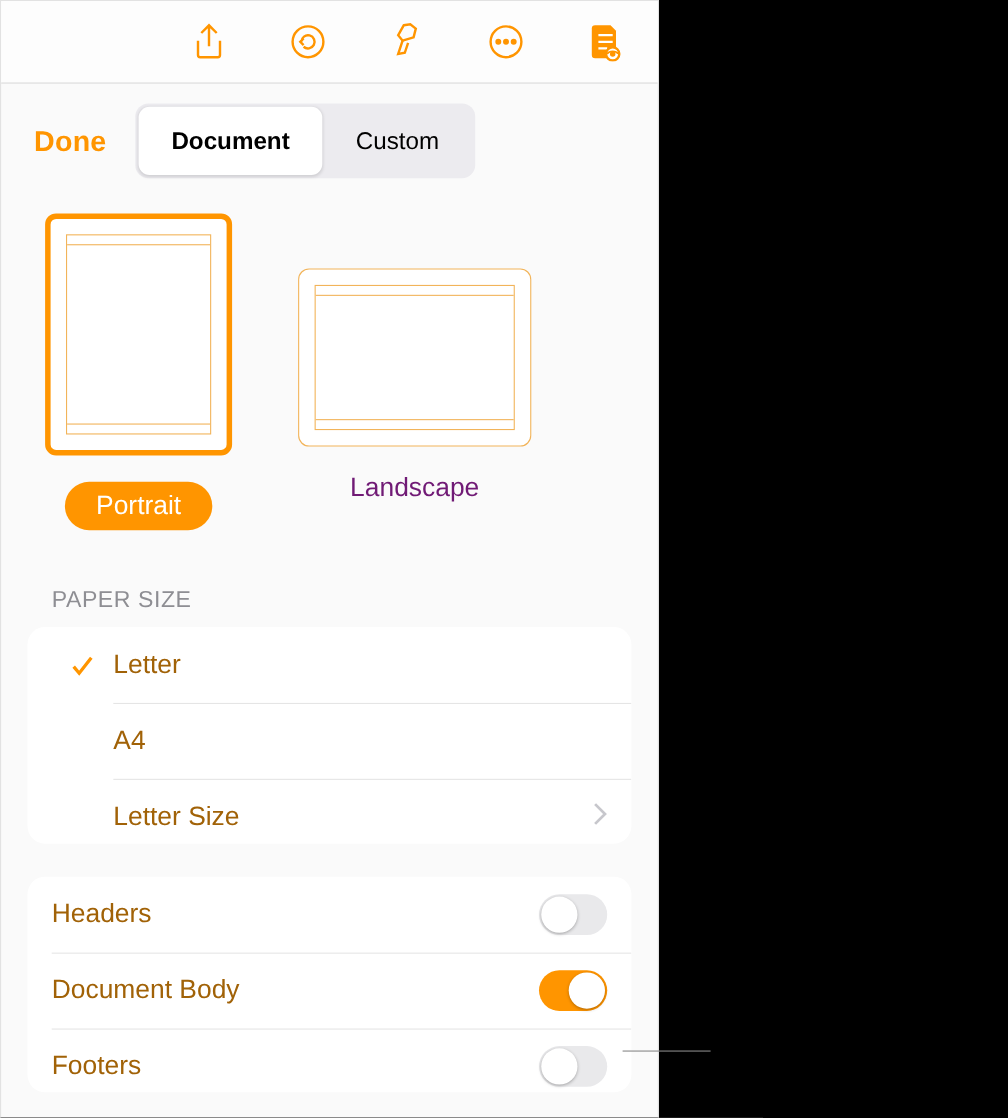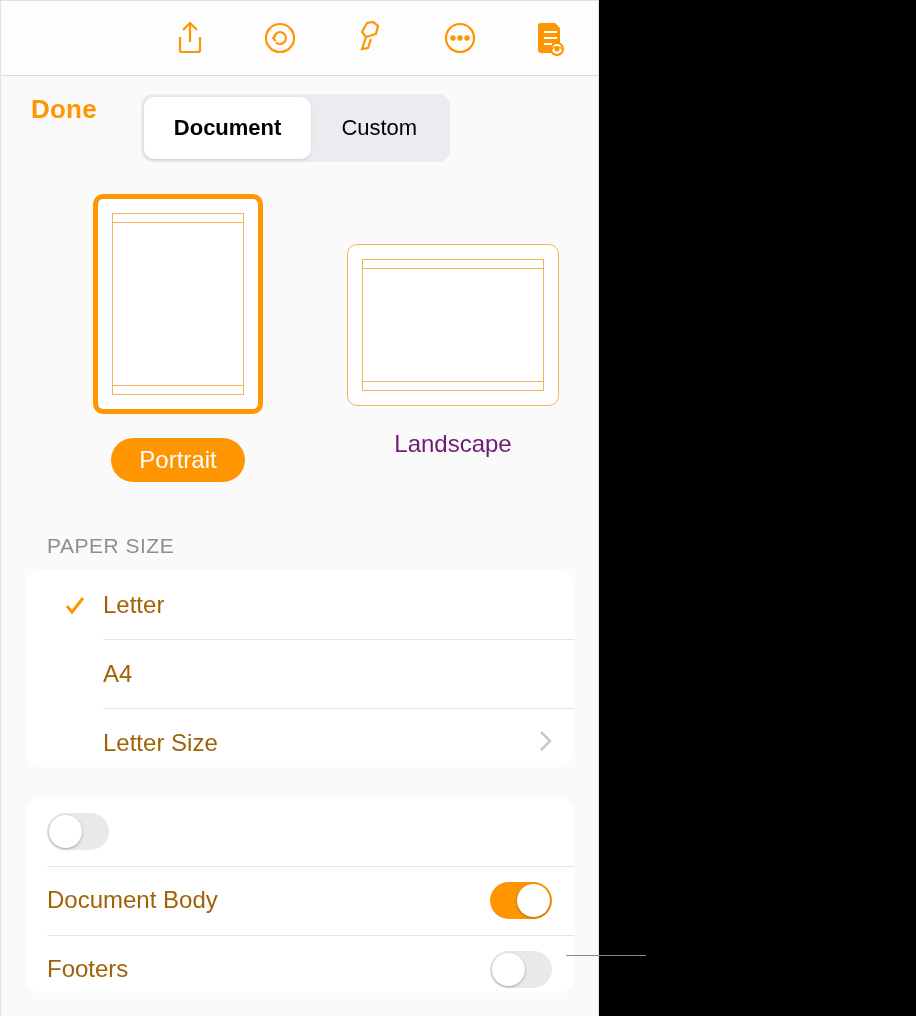--- a/index.html
+++ b/index.html
@@ -12,7 +12,7 @@
 .toolbar svg{stroke:#ff9500;fill:none;stroke-width:2.2}
 
 
-.hdr{display:flex;gap:44px;padding:18px 30px 22px 30px}
+.hdr{display:flex;align-items:center;gap:26px;padding:18px 30px 22px 30px}
 .done{color:#ff9500;font-size:26px;font-weight:600;letter-spacing:.2px}
 .seg{display:flex;background:#ecebef;border-radius:12px;padding:3px}
 .seg div{padding:18px 30px;border-radius:10px;font-size:22px;color:#000}

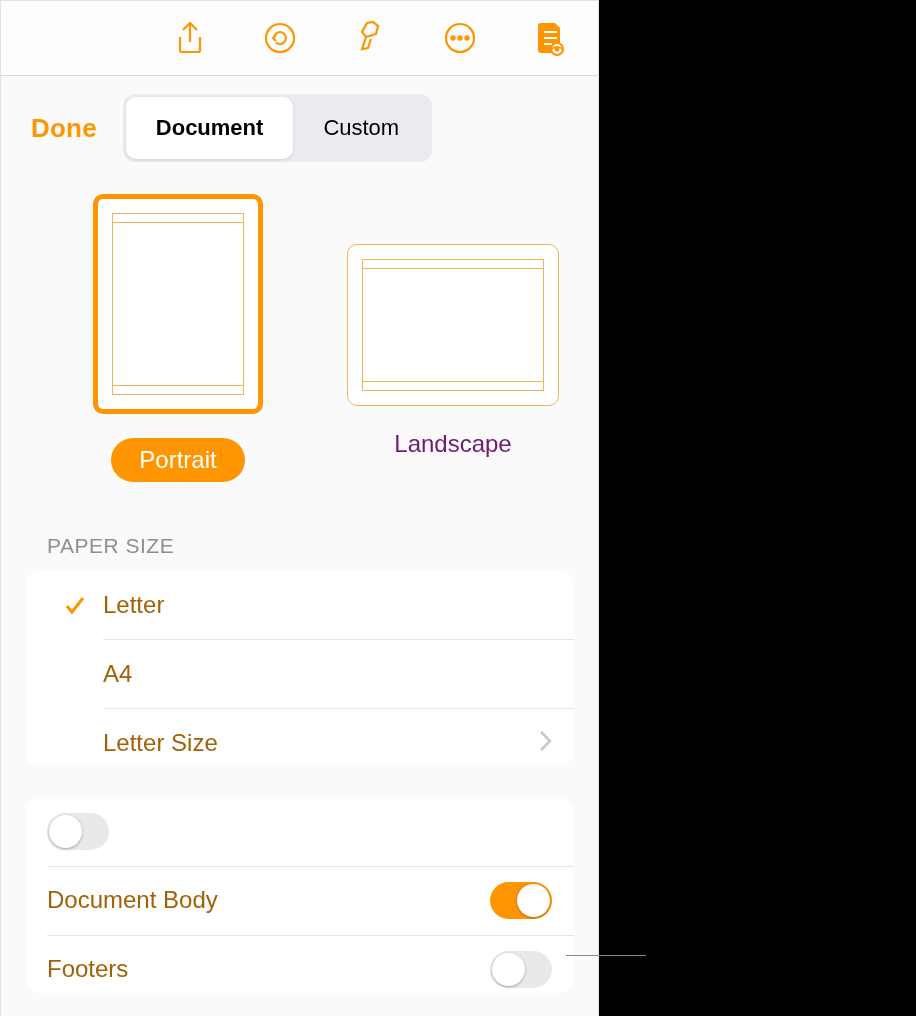--- a/index.html
+++ b/index.html
@@ -19,7 +19,7 @@
 .seg .act{background:#fff;box-shadow:0 1px 3px rgba(0,0,0,.12);font-weight:600}
 
 
-.orients{display:flex;gap:84px;padding:10px 0 14px 92px}
+.orients{display:flex;gap:60px;padding:10px 0 14px 40px}
 .ocol{display:flex;flex-direction:column;align-items:center;gap:24px}
 .thumb{background:#fff;border-radius:10px;position:relative}
 .thumb.port{width:160px;height:210px;border:5px solid #ff9500}

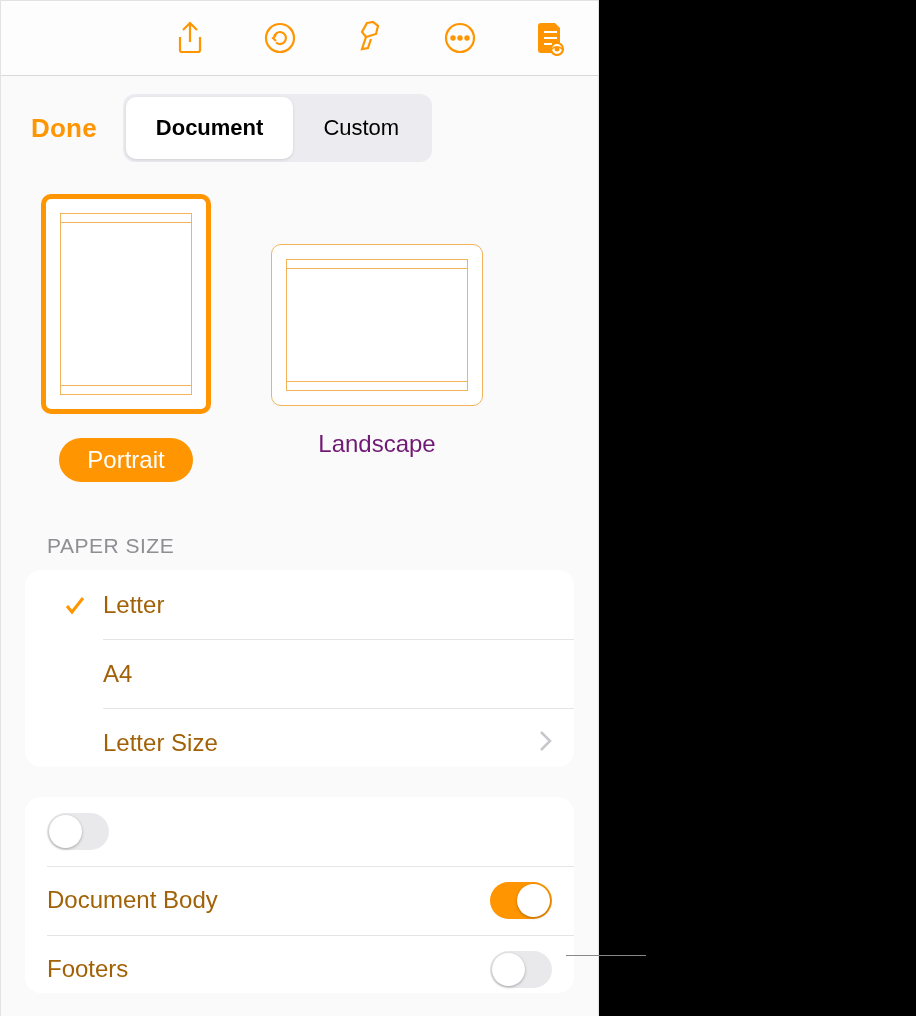--- a/index.html
+++ b/index.html
@@ -148,6 +148,7 @@
 
     <div class="group group2">
       <div class="row">
+        <span class="rlabel">Headers</span>
         <span class="toggle"></span>
       </div>
       <div class="row">

